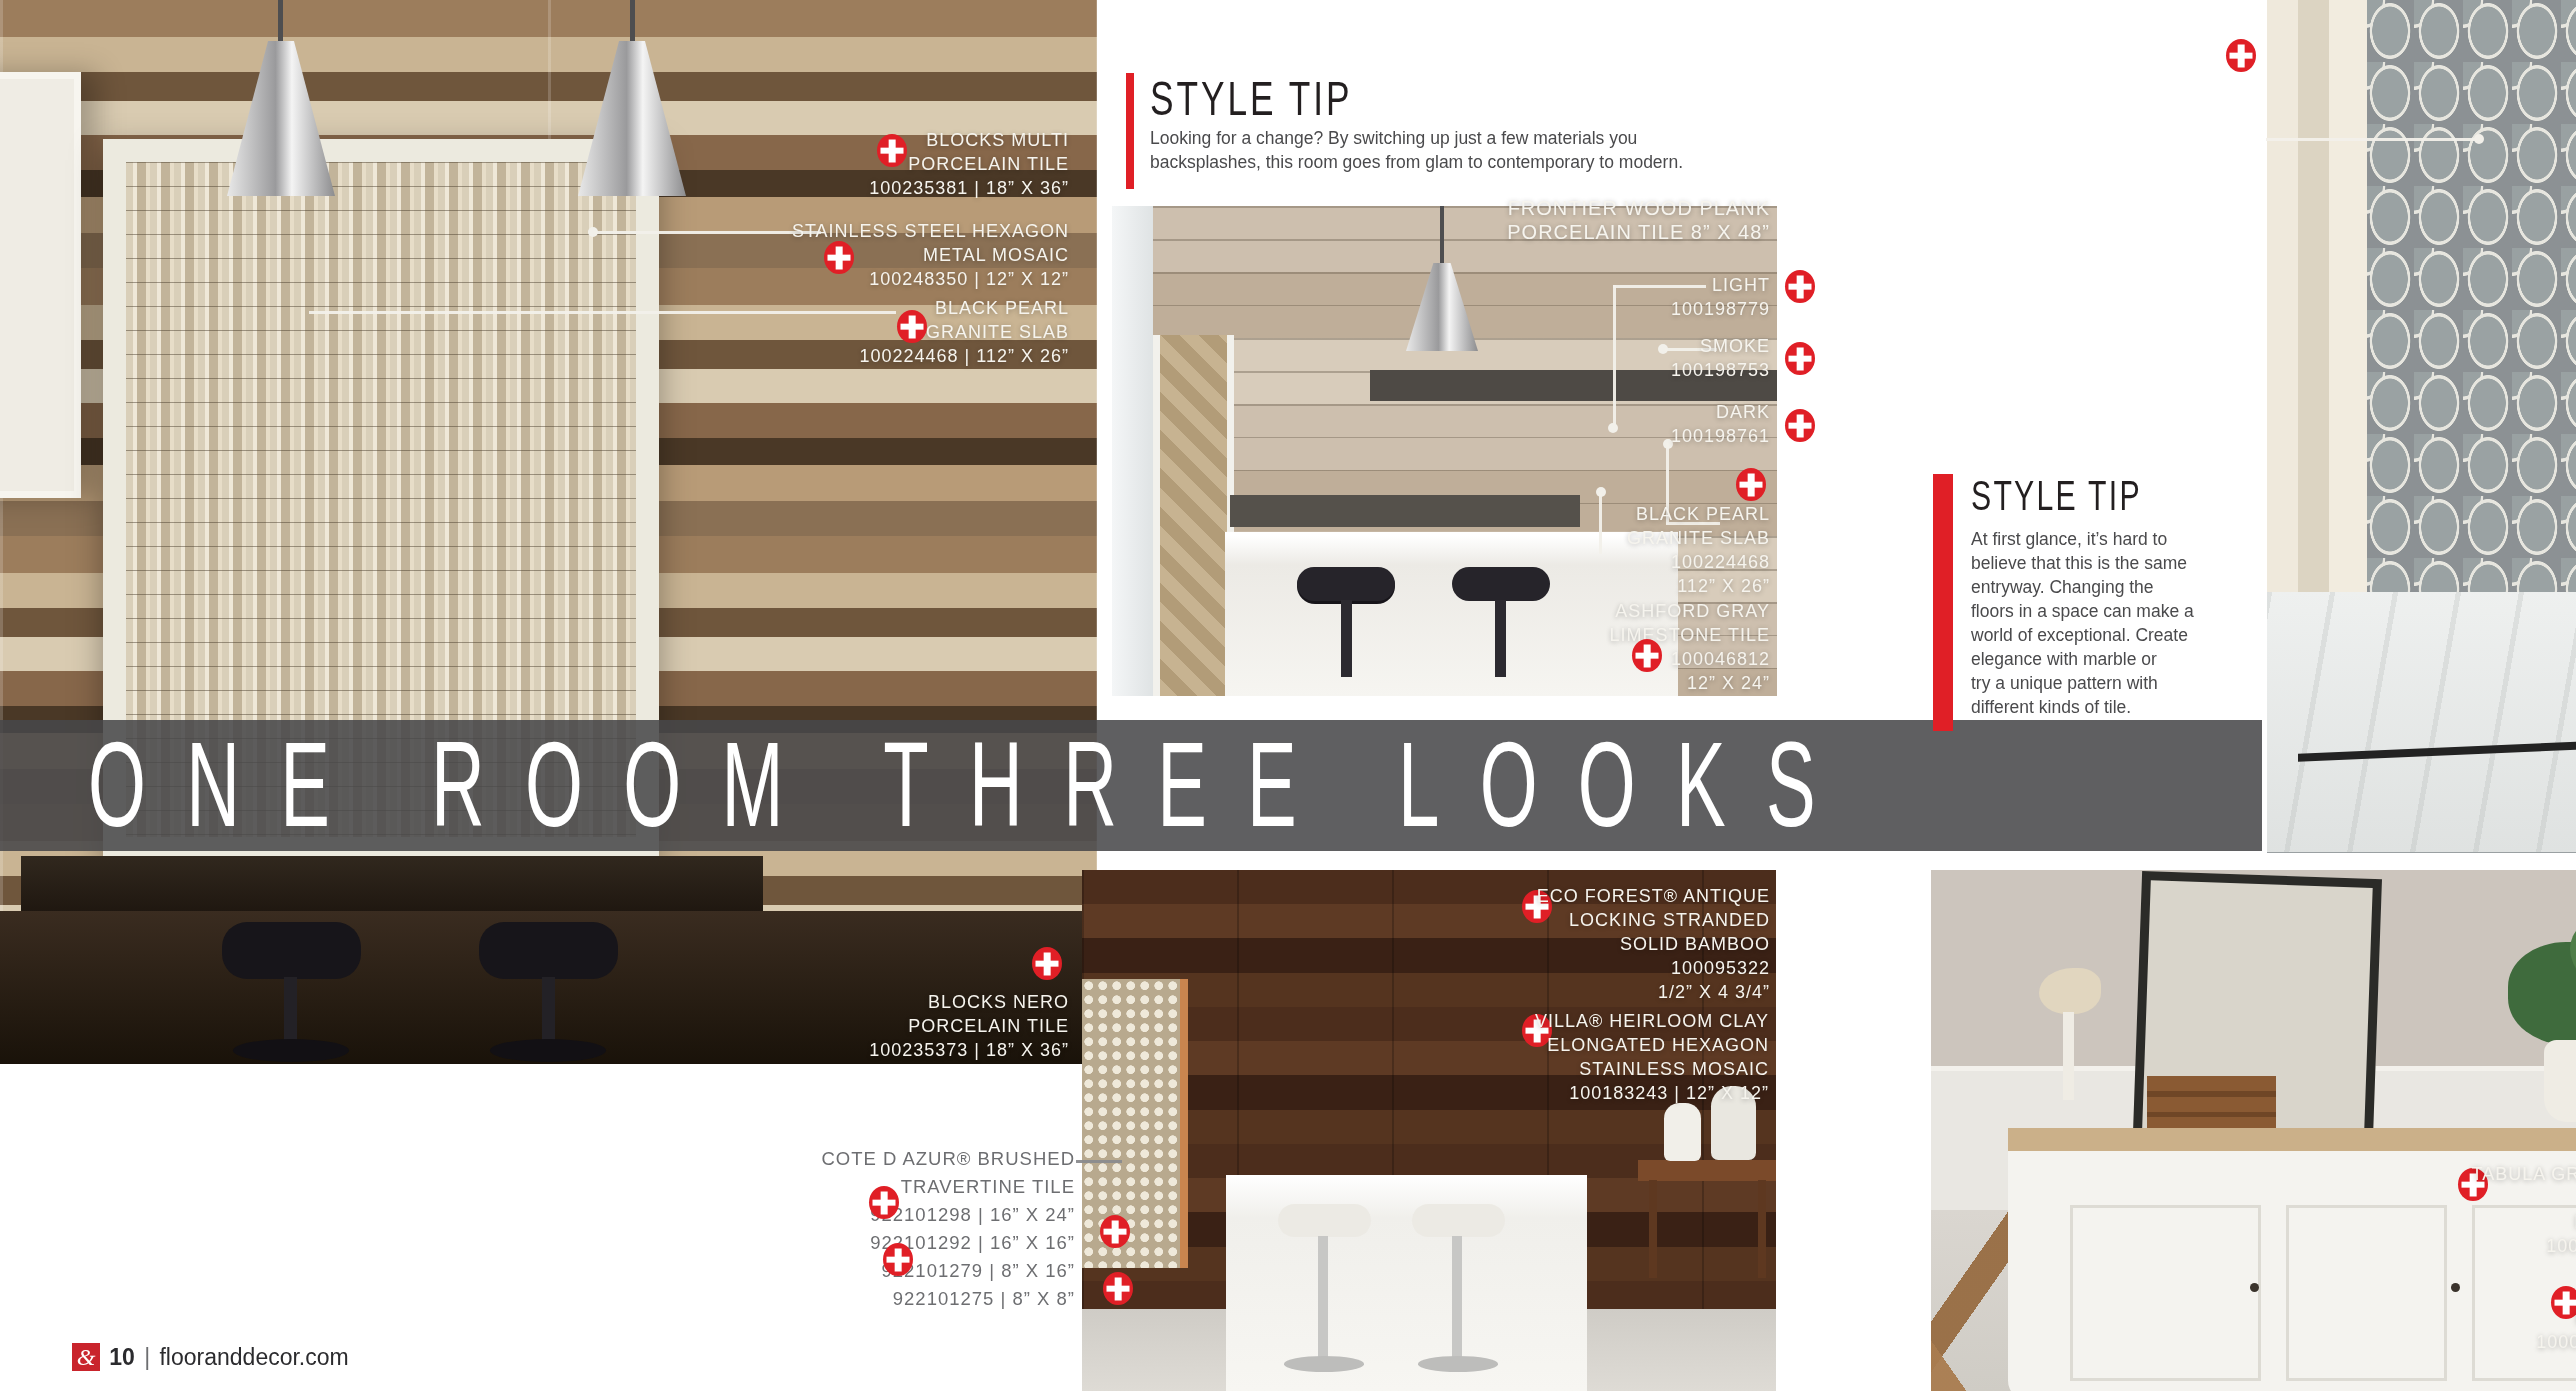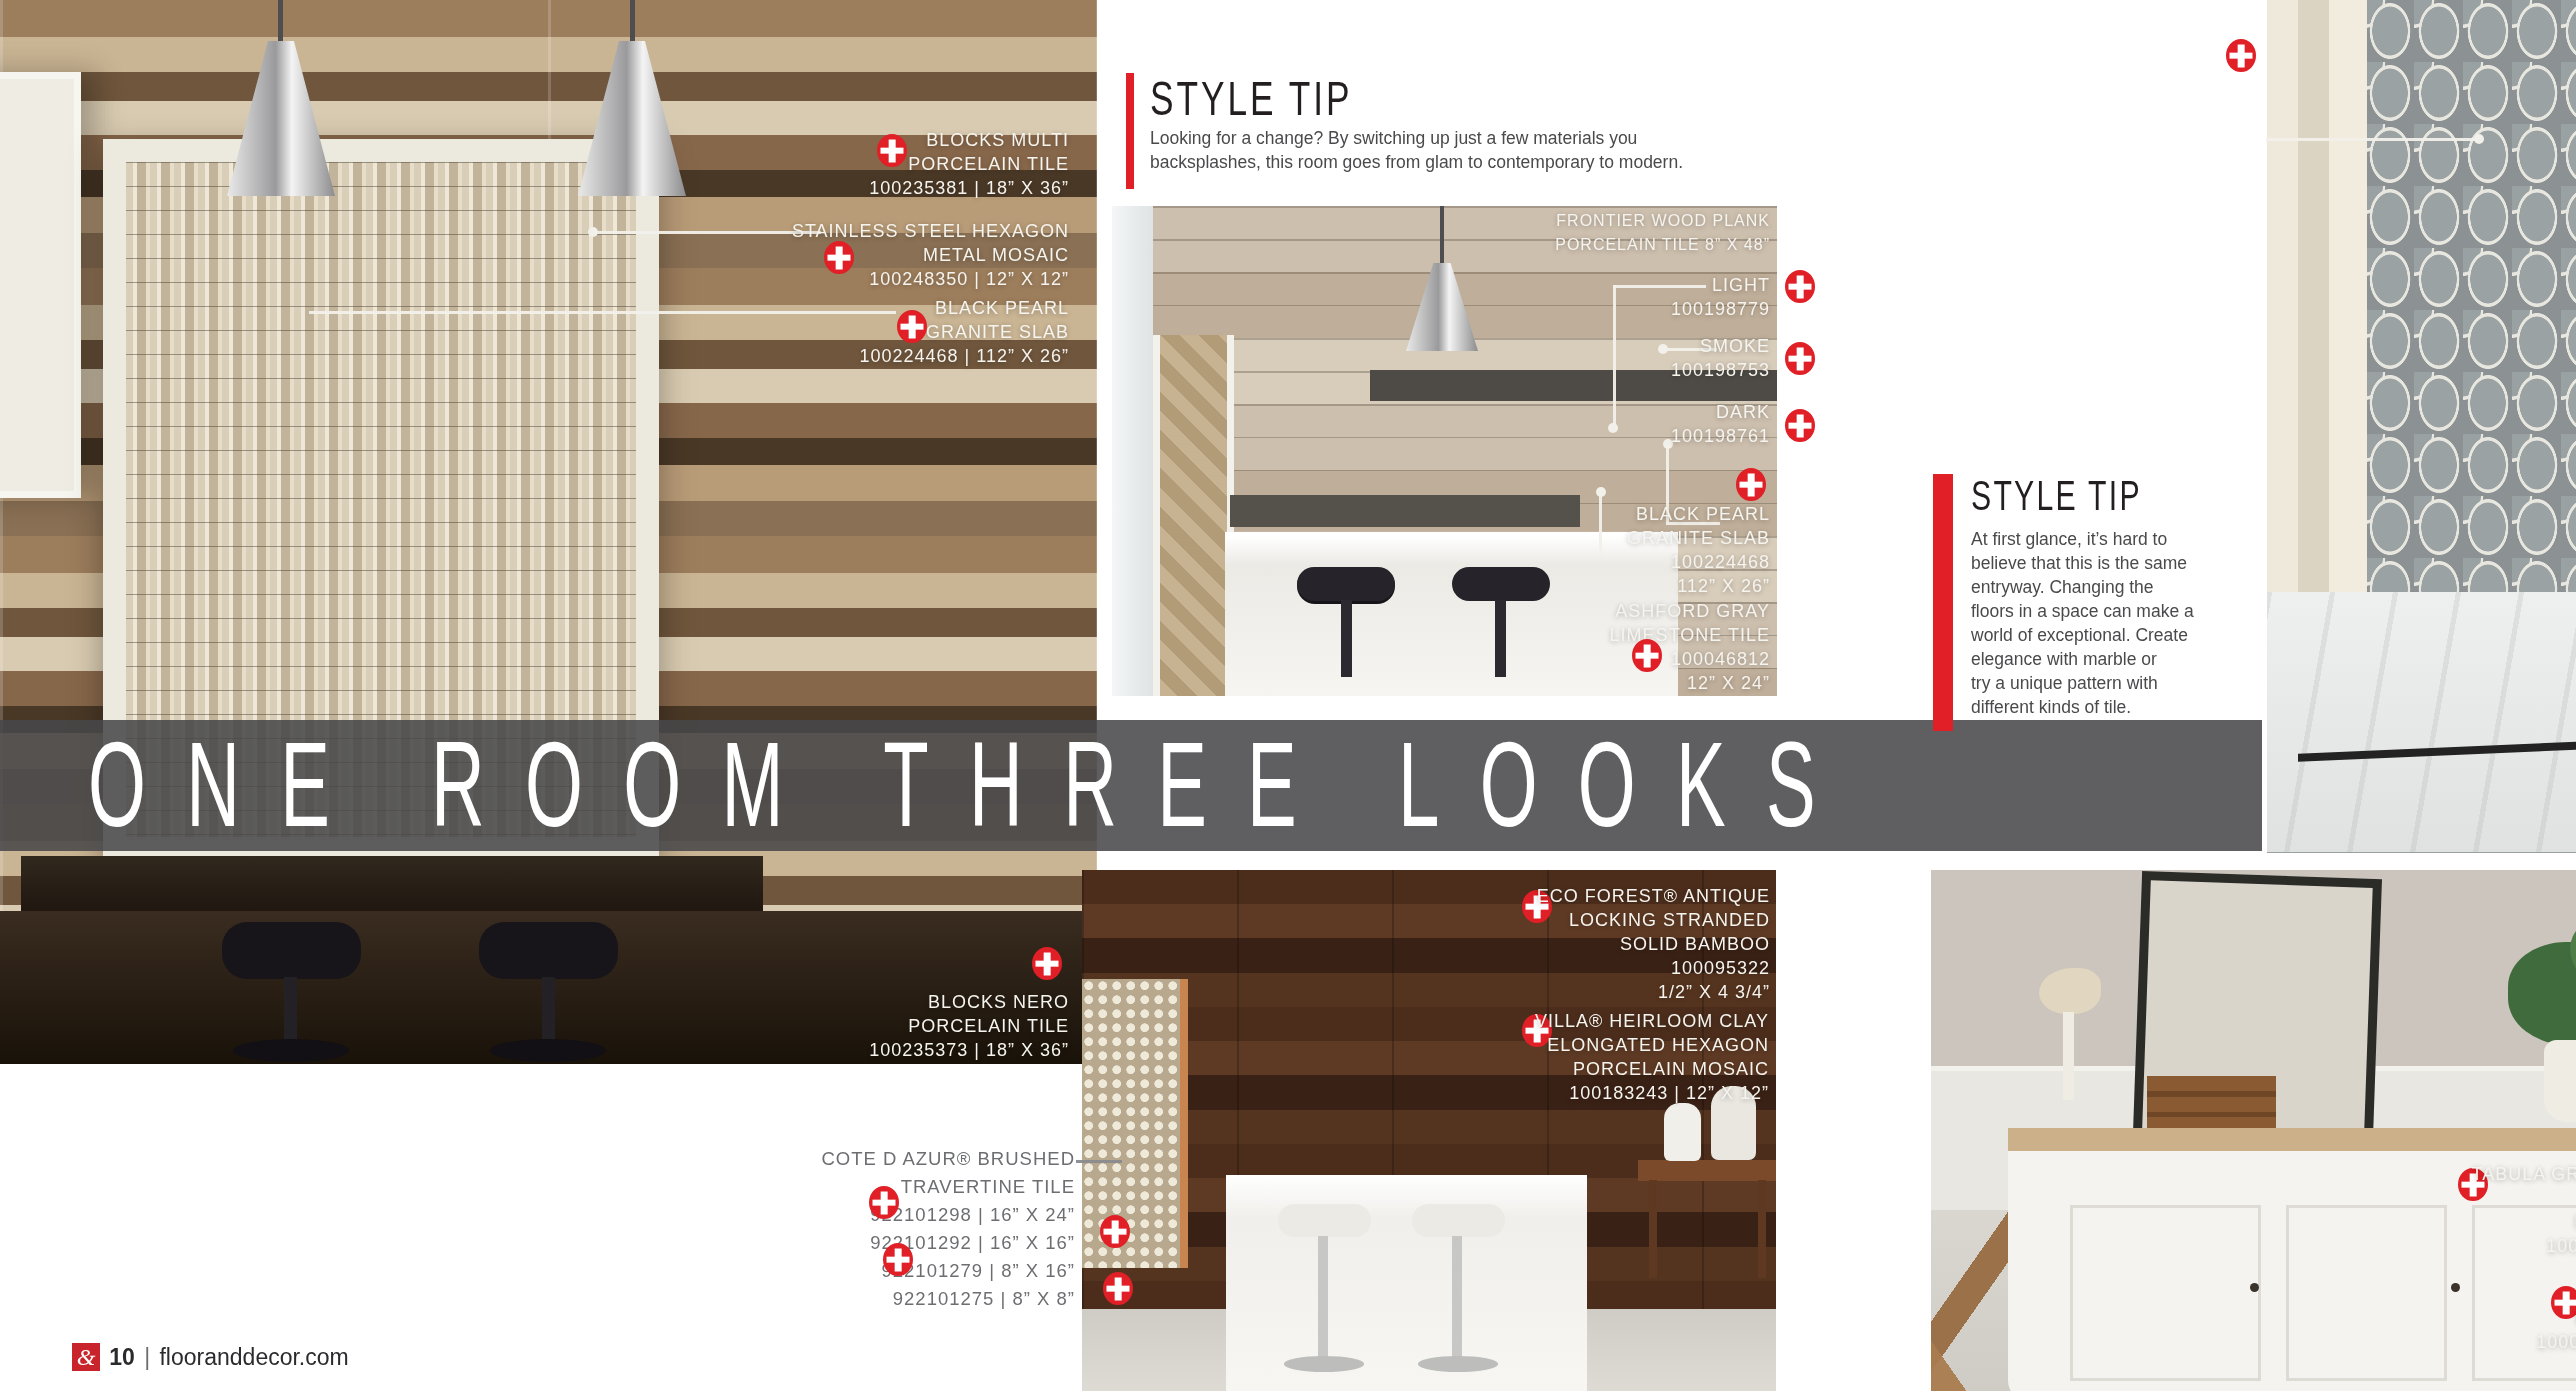--- a/index.html
+++ b/index.html
@@ -155,7 +155,7 @@
     <div class="stool-pole" style="left:383px;top:394px;width:11.3px;height:77px;background:#2c2a30;"></div>
   </div>
 
-  <div class="co r white" style="left:1443px;top:209px;width:327px;font-size:16px;">
+  <div class="co r white" style="left:1443px;top:196px;width:327px;font-size:20px;">
     <div>FRONTIER WOOD PLANK</div>
     <div>PORCELAIN TILE 8” X 48”</div>
   </div>

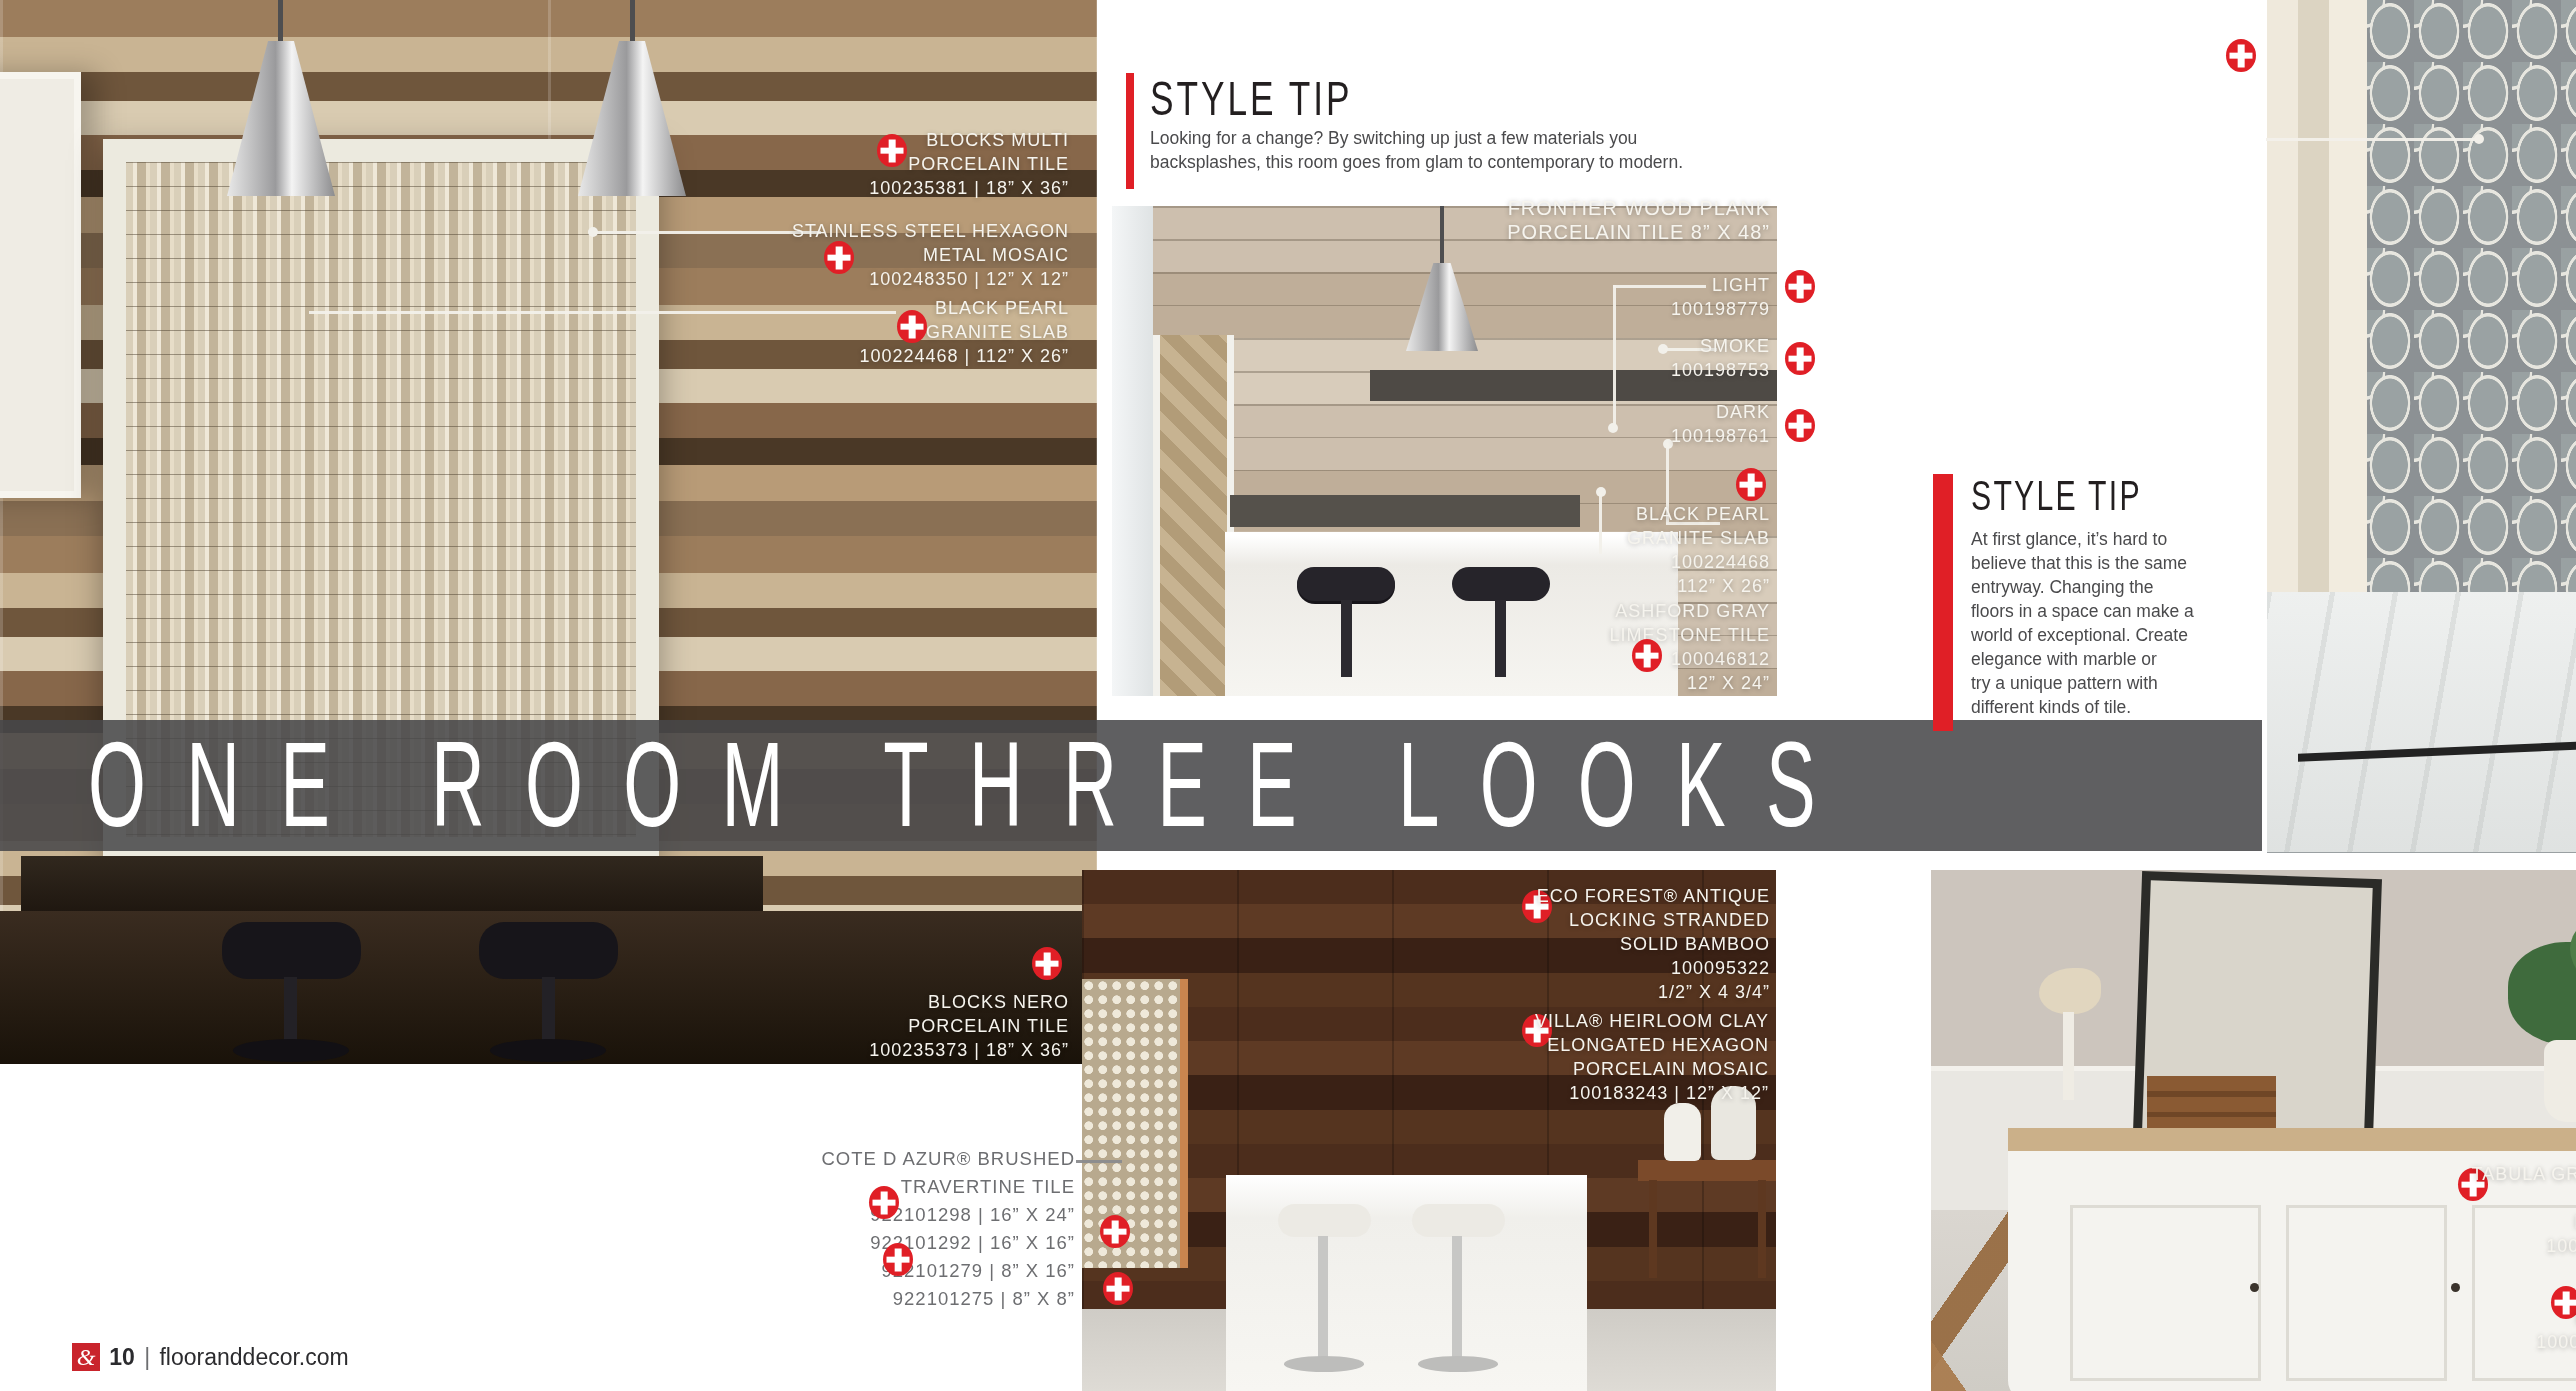--- a/index.html
+++ b/index.html
@@ -240,7 +240,7 @@
   <div class="co r white" style="left:1473px;top:1009px;width:296px;">
     <div>VILLA® HEIRLOOM CLAY</div>
     <div>ELONGATED HEXAGON</div>
-    <div>PORCELAIN MOSAIC</div>
+    <div>STAINLESS MOSAIC</div>
     <div>100183243 | 12” X 12”</div>
   </div>
 

